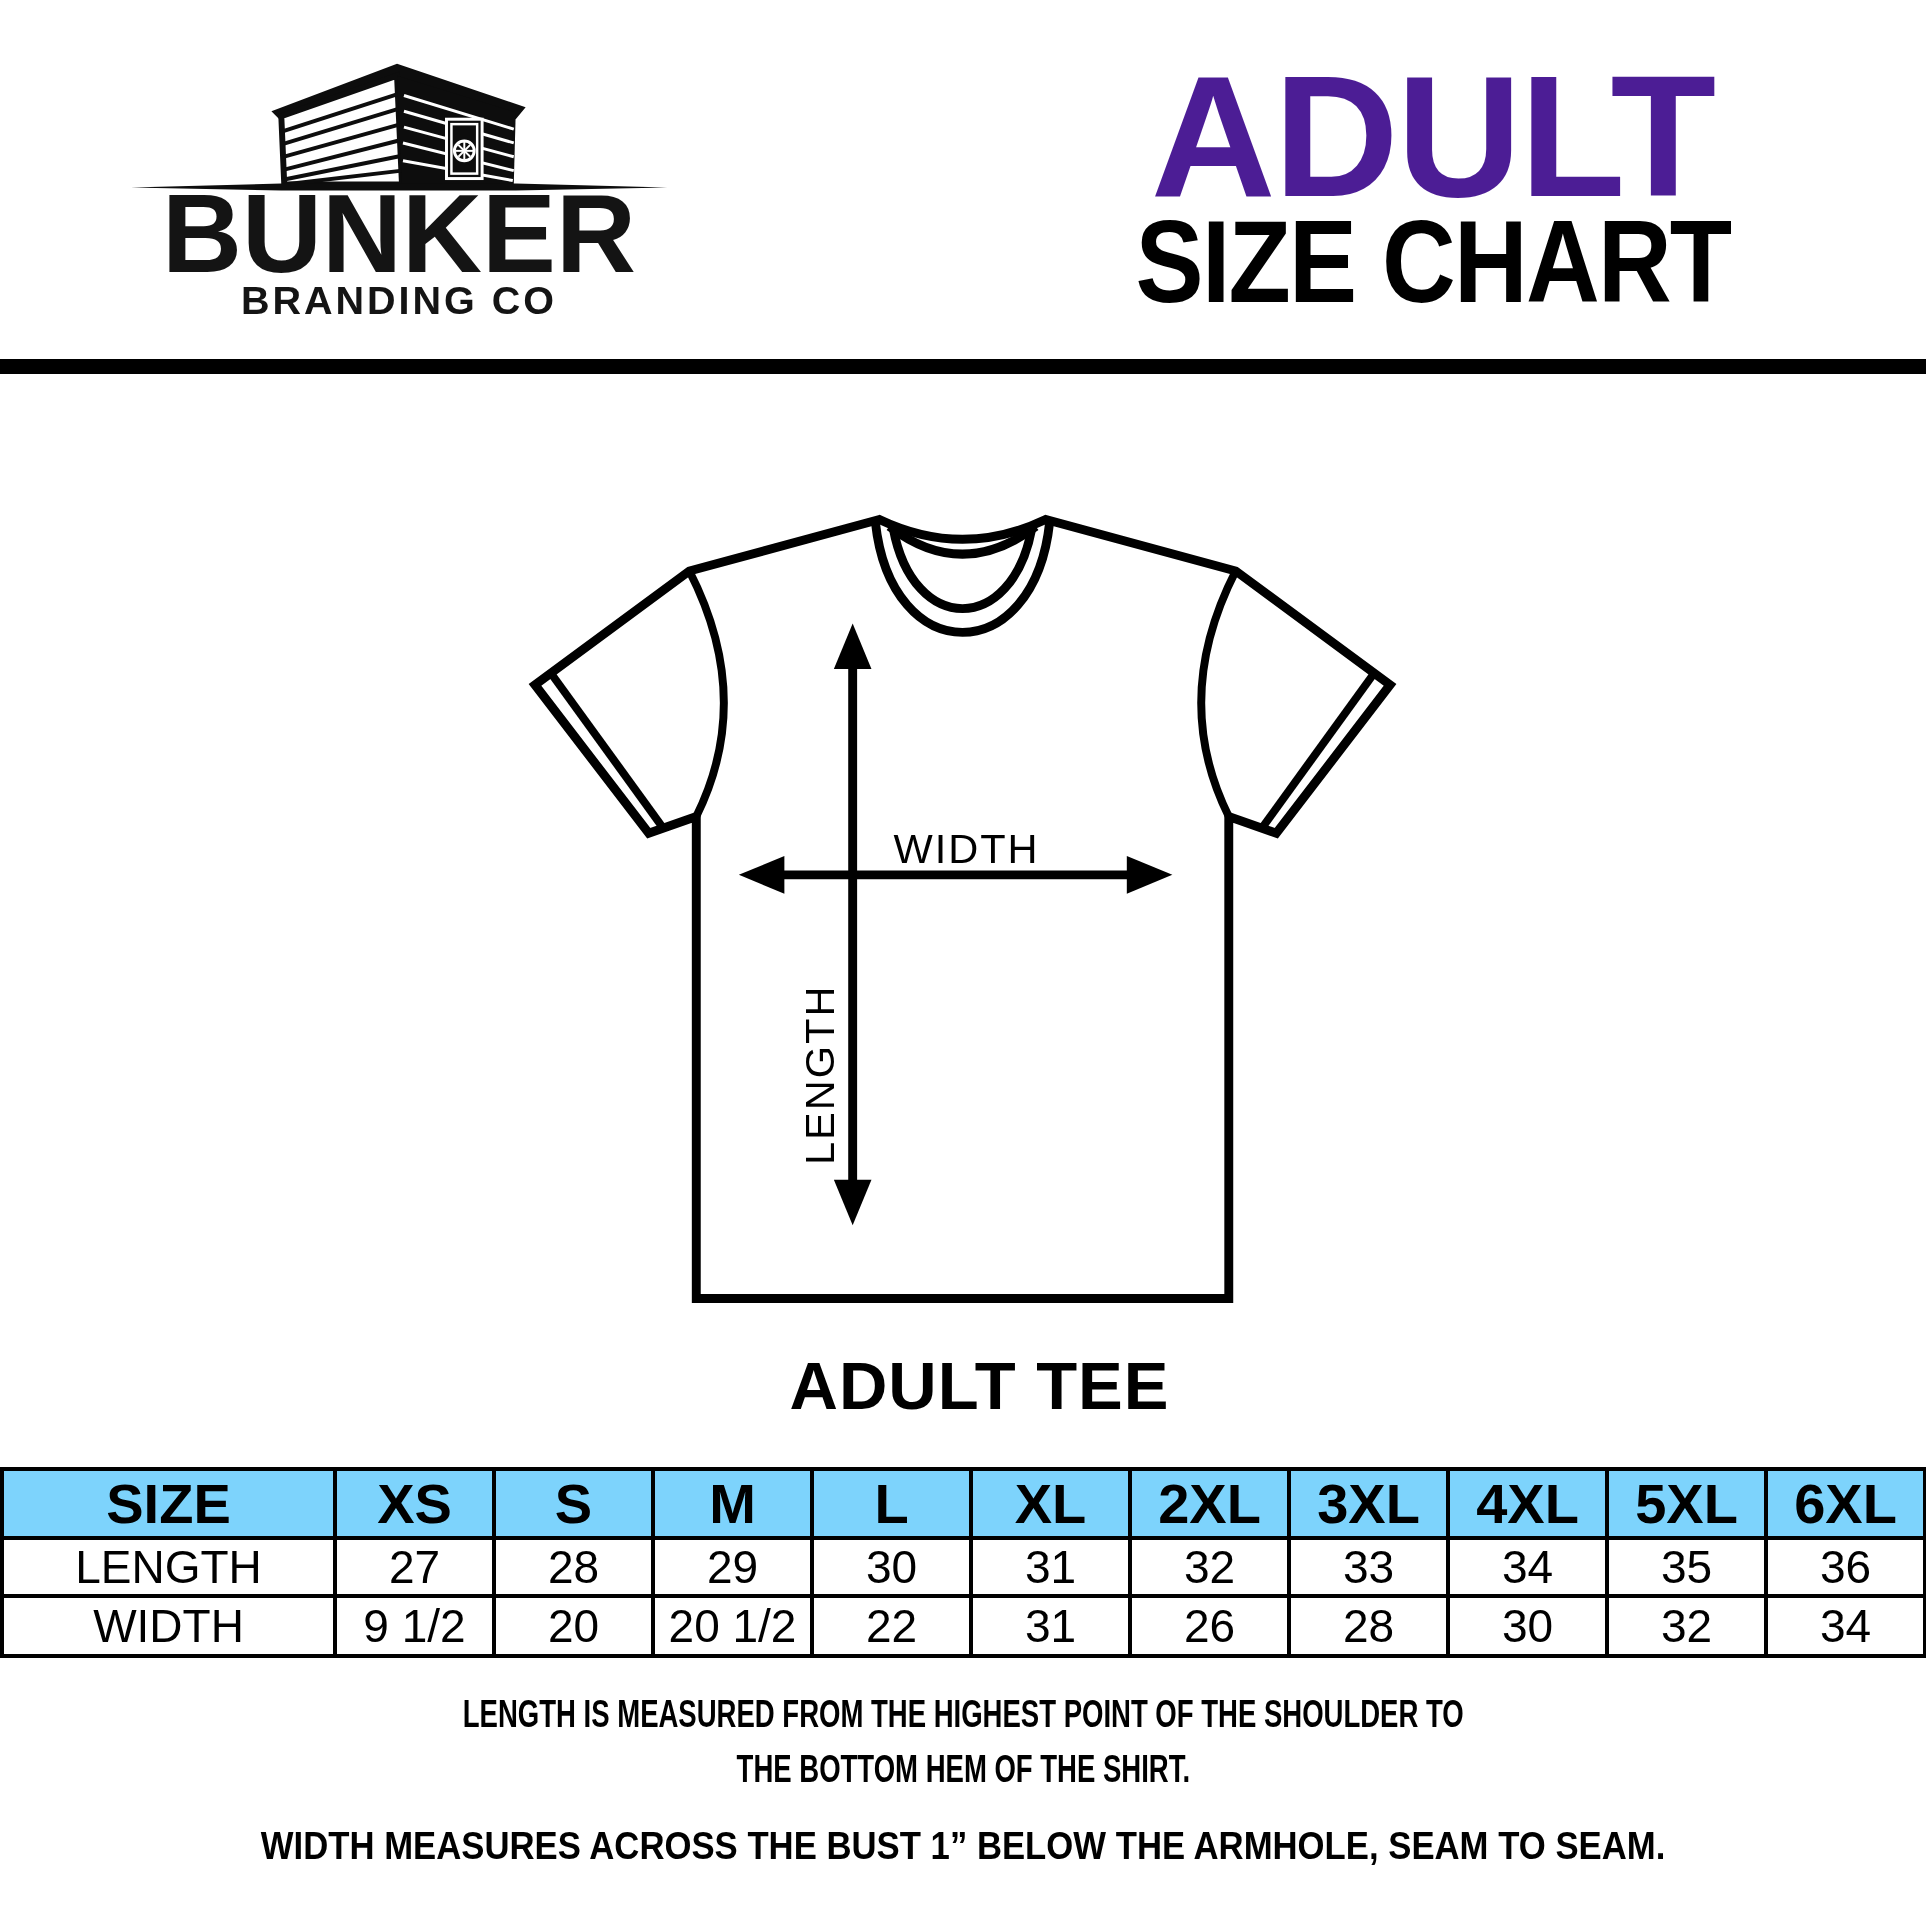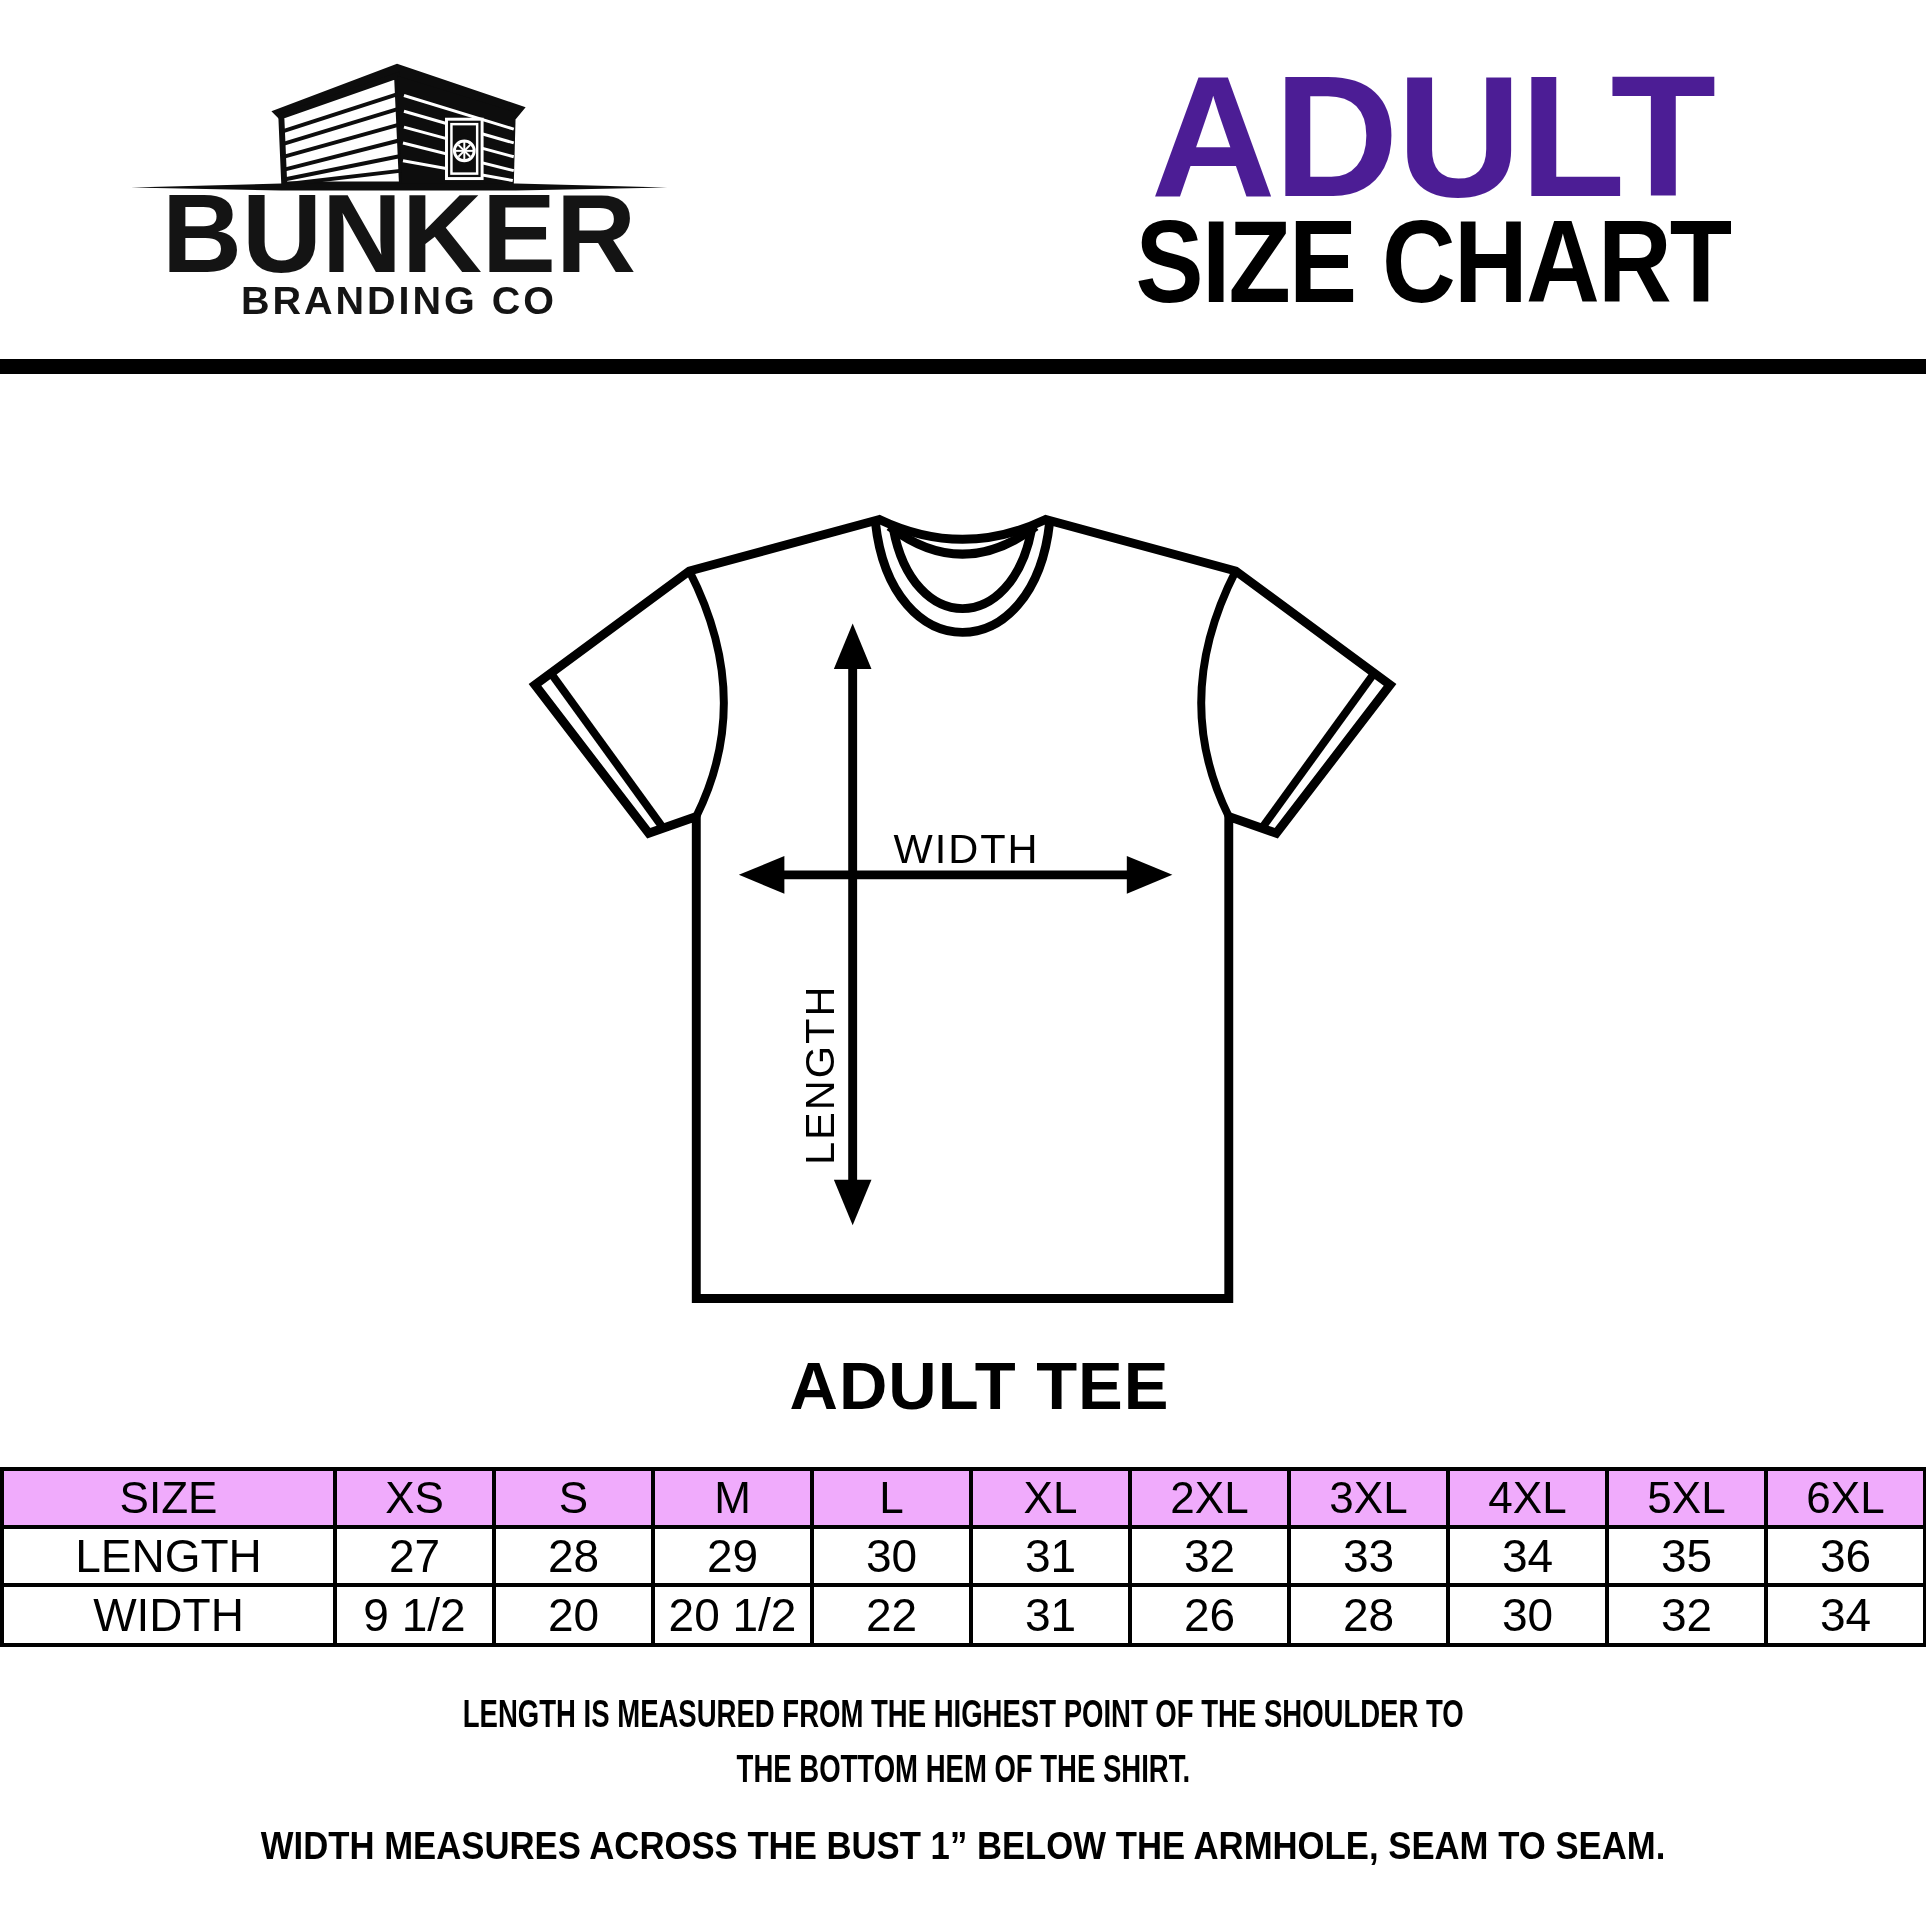--- a/index.html
+++ b/index.html
@@ -30,7 +30,7 @@
              table-layout:fixed;}
   .sizetable td,.sizetable th{border:4px solid #000;text-align:center;vertical-align:middle;
              padding:0;overflow:hidden;}
-  .sizetable th{background:#f0abfc;font-size:44px;font-weight:normal;}
+  .sizetable th{background:#7dd3fc;font-size:56px;font-weight:bold;}
   .sizetable td{font-size:46px;font-weight:normal;background:#fff;}
   .sizetable tr.hdr{height:58px;}
   .sizetable tr.r1{height:58px;}

